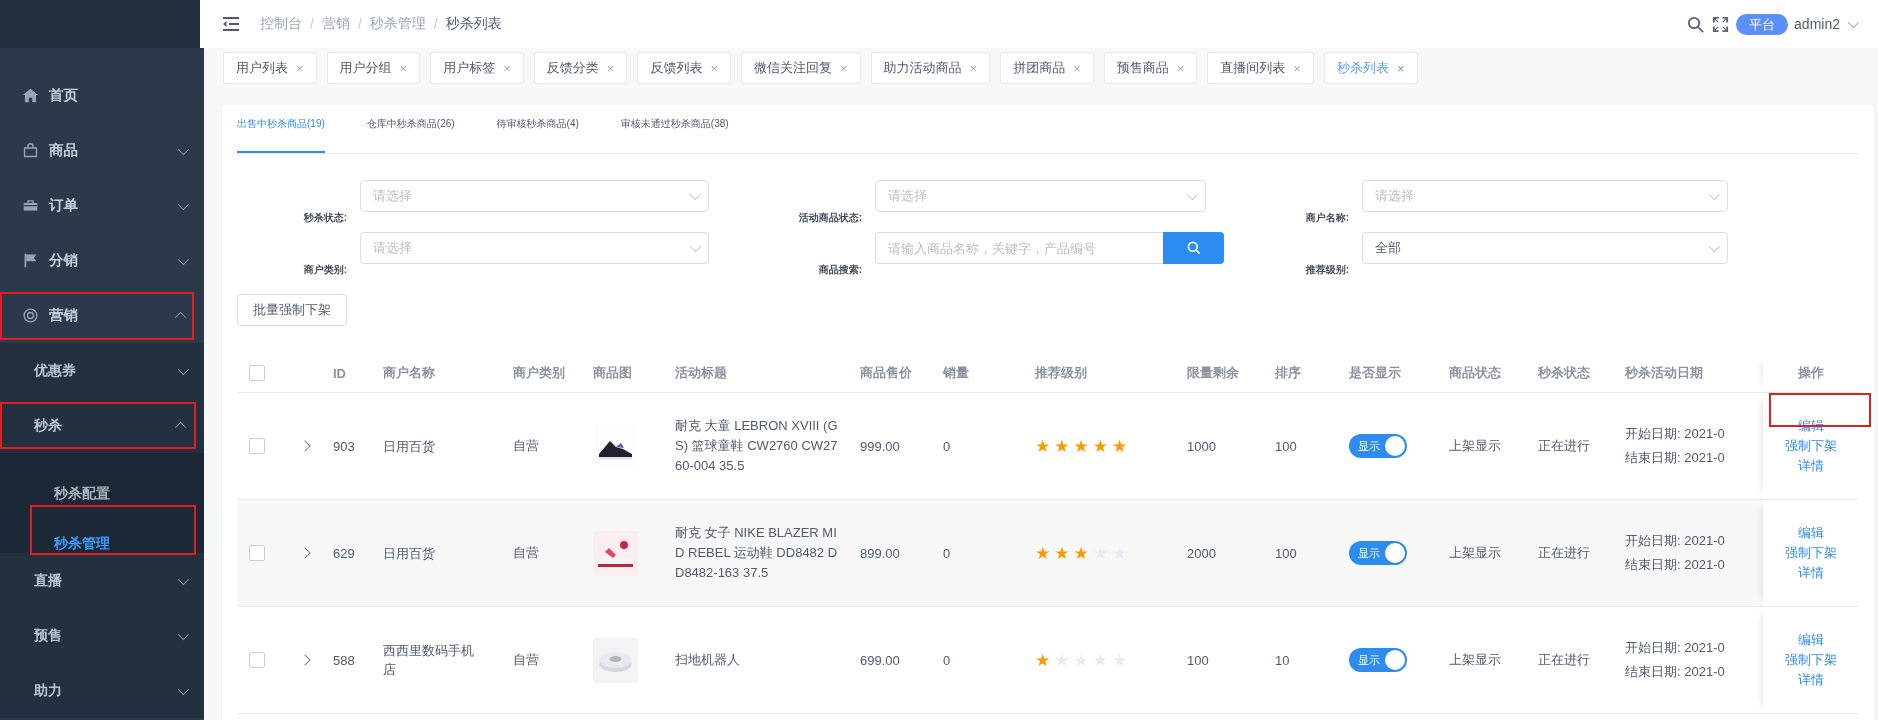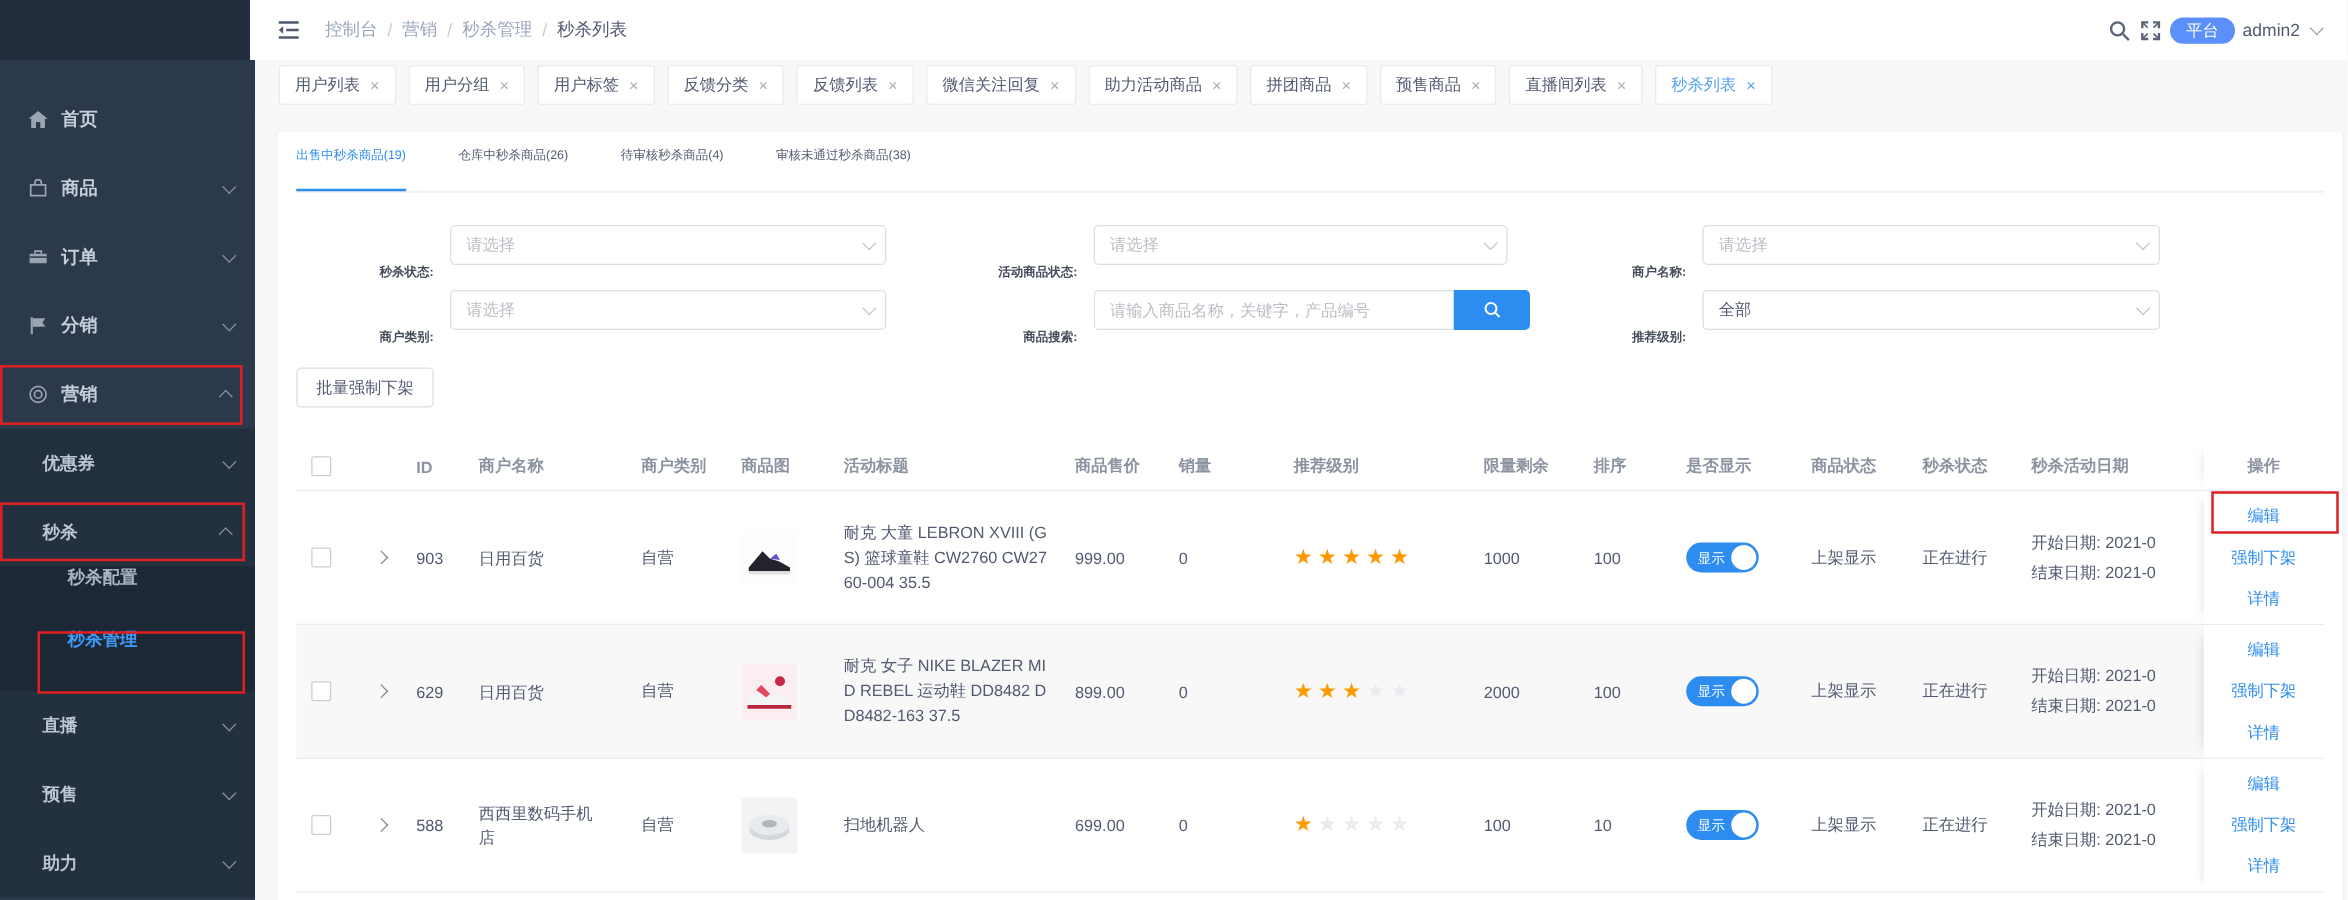--- a/index.html
+++ b/index.html
@@ -93,7 +93,7 @@
   .toggle .t-lbl{color:#fff;font-size:11px;margin-left:9px;}
   .toggle .knob{position:absolute;right:2px;top:2px;width:20px;height:20px;border-radius:50%;background:#fff;}
   .dates{line-height:24px;white-space:nowrap;overflow:hidden;font-size:13px;}
-  .ops-cell{height:100%;background:#fff;box-shadow:-8px 0 8px -8px rgba(0,0,0,.15);display:flex;flex-direction:column;align-items:center;justify-content:center;gap:15px;padding-right:0;}
+  .ops-cell{height:100%;background:#fff;box-shadow:-8px 0 8px -8px rgba(0,0,0,.15);display:flex;flex-direction:column;align-items:center;justify-content:center;gap:2px;padding-right:0;}
   .ops-cell a{color:#2d8cf0;font-size:13px;cursor:pointer;text-decoration:none;}
   .ops-head{height:100%;background:#fff;box-shadow:-8px 0 8px -8px rgba(0,0,0,.12);display:flex;align-items:center;justify-content:center;padding-right:0;}
   

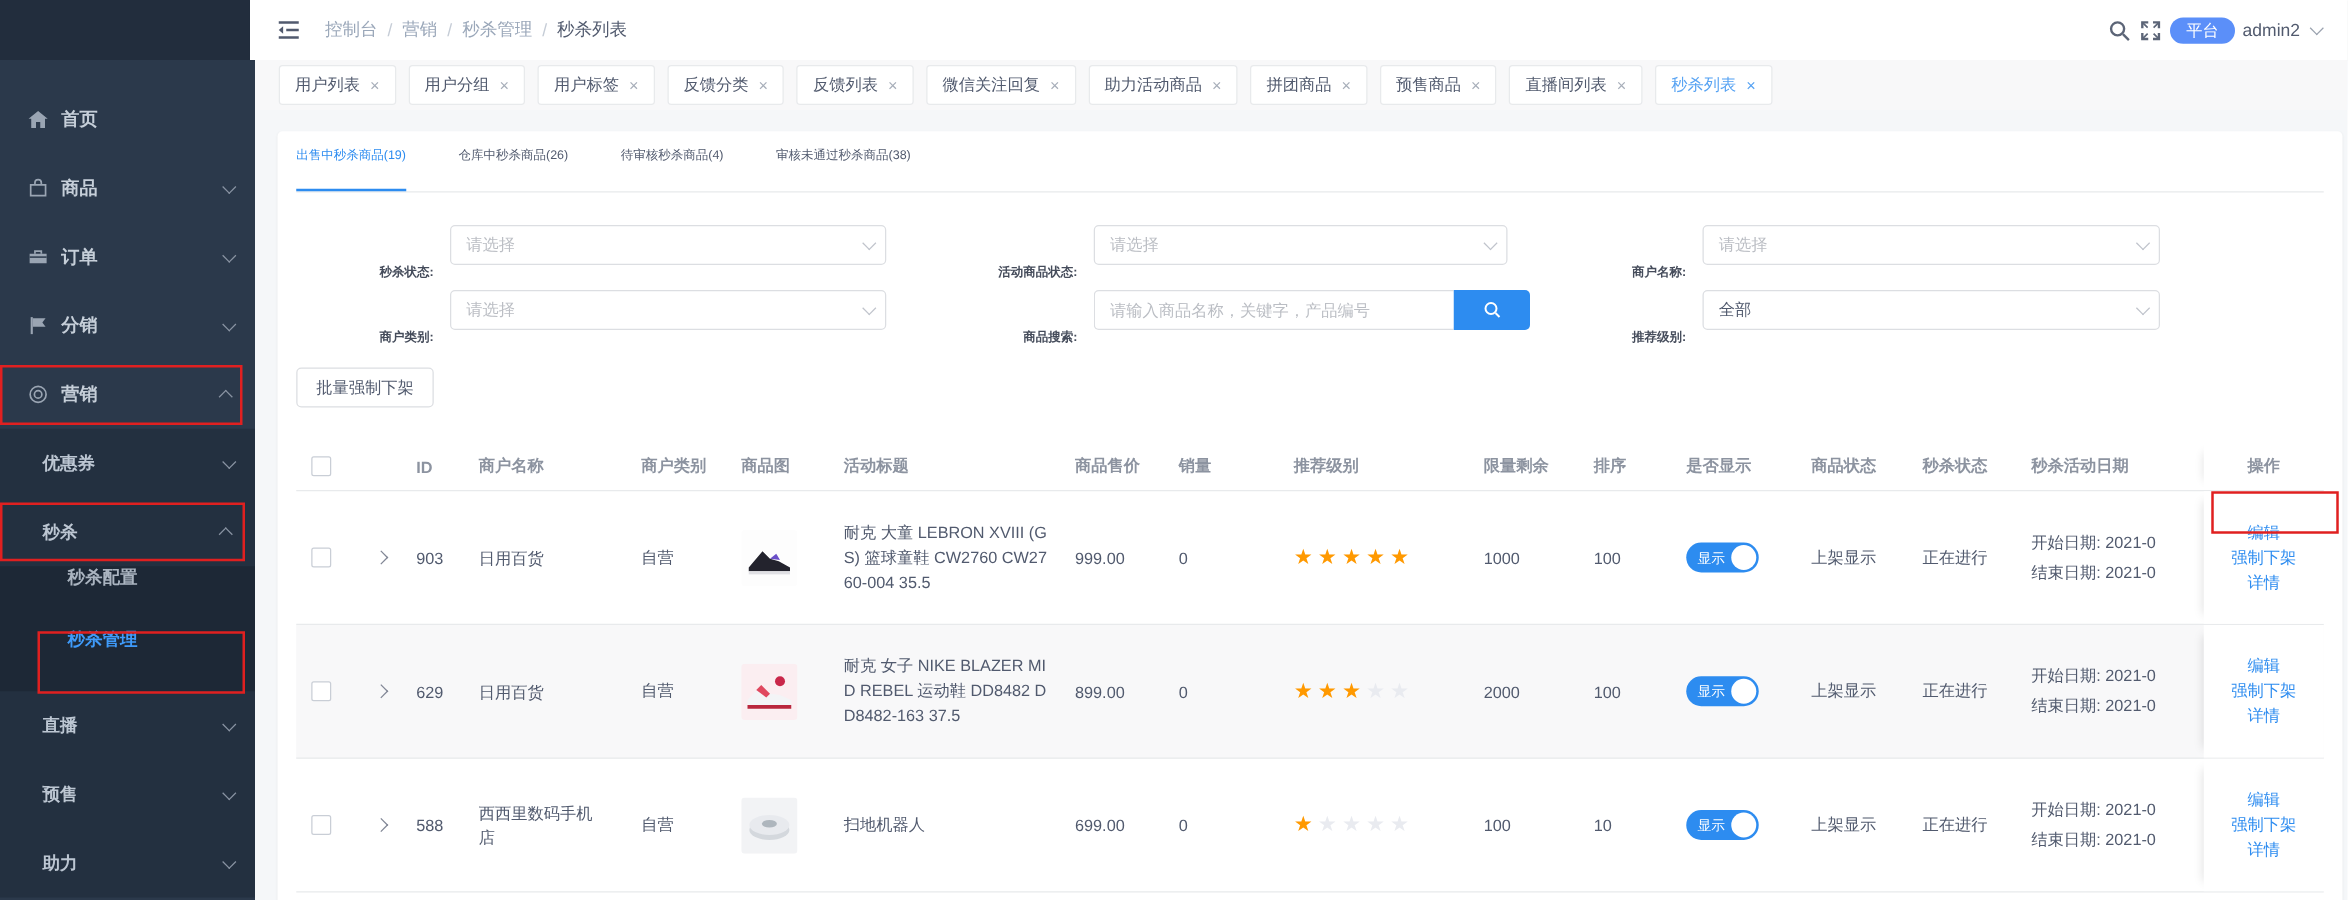--- a/index.html
+++ b/index.html
@@ -27,7 +27,7 @@
   .s-item .lbl{flex:1;}
   .s-item .chev{color:#8a94a3;}
   .subsub{background:#1d2836;}
-  .ss-item{height:50px;display:flex;align-items:flex-start;padding:0 18px 0 54px;color:#aab4c0;cursor:pointer;font-size:14px;}
+  .ss-item{height:50px;display:flex;align-items:flex-end;padding:0 18px 0 54px;color:#aab4c0;cursor:pointer;font-size:14px;}
   .ss-item.active{color:#3f9bfa;}
   
   .topbar{position:absolute;left:200px;top:0;right:0;height:48px;background:#fff;display:flex;align-items:center;box-shadow:0 1px 1px rgba(0,0,0,.04);}

